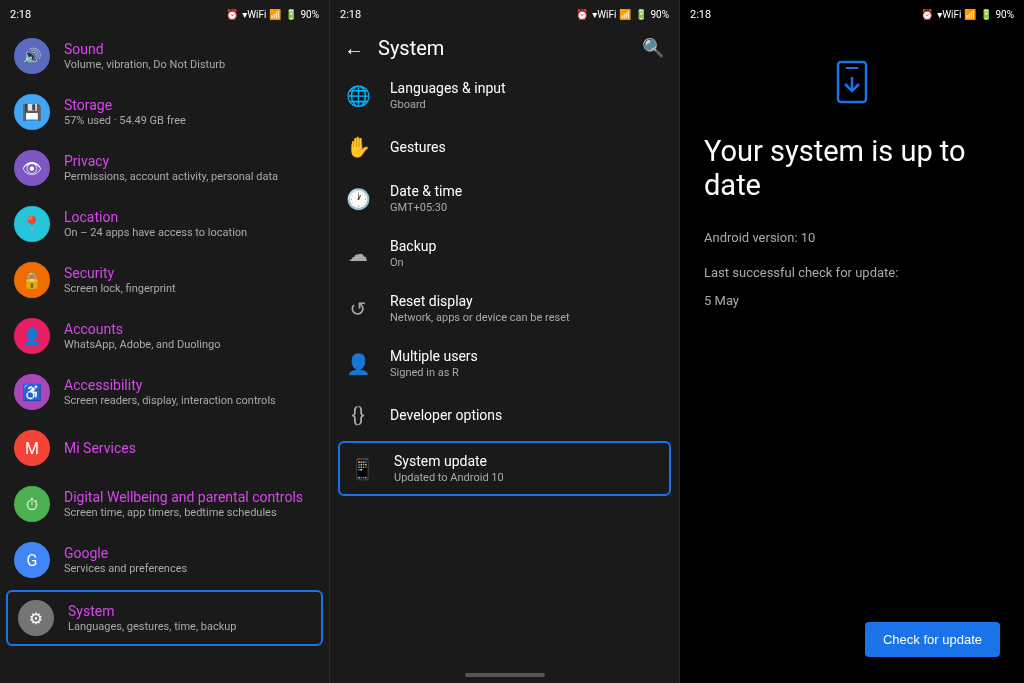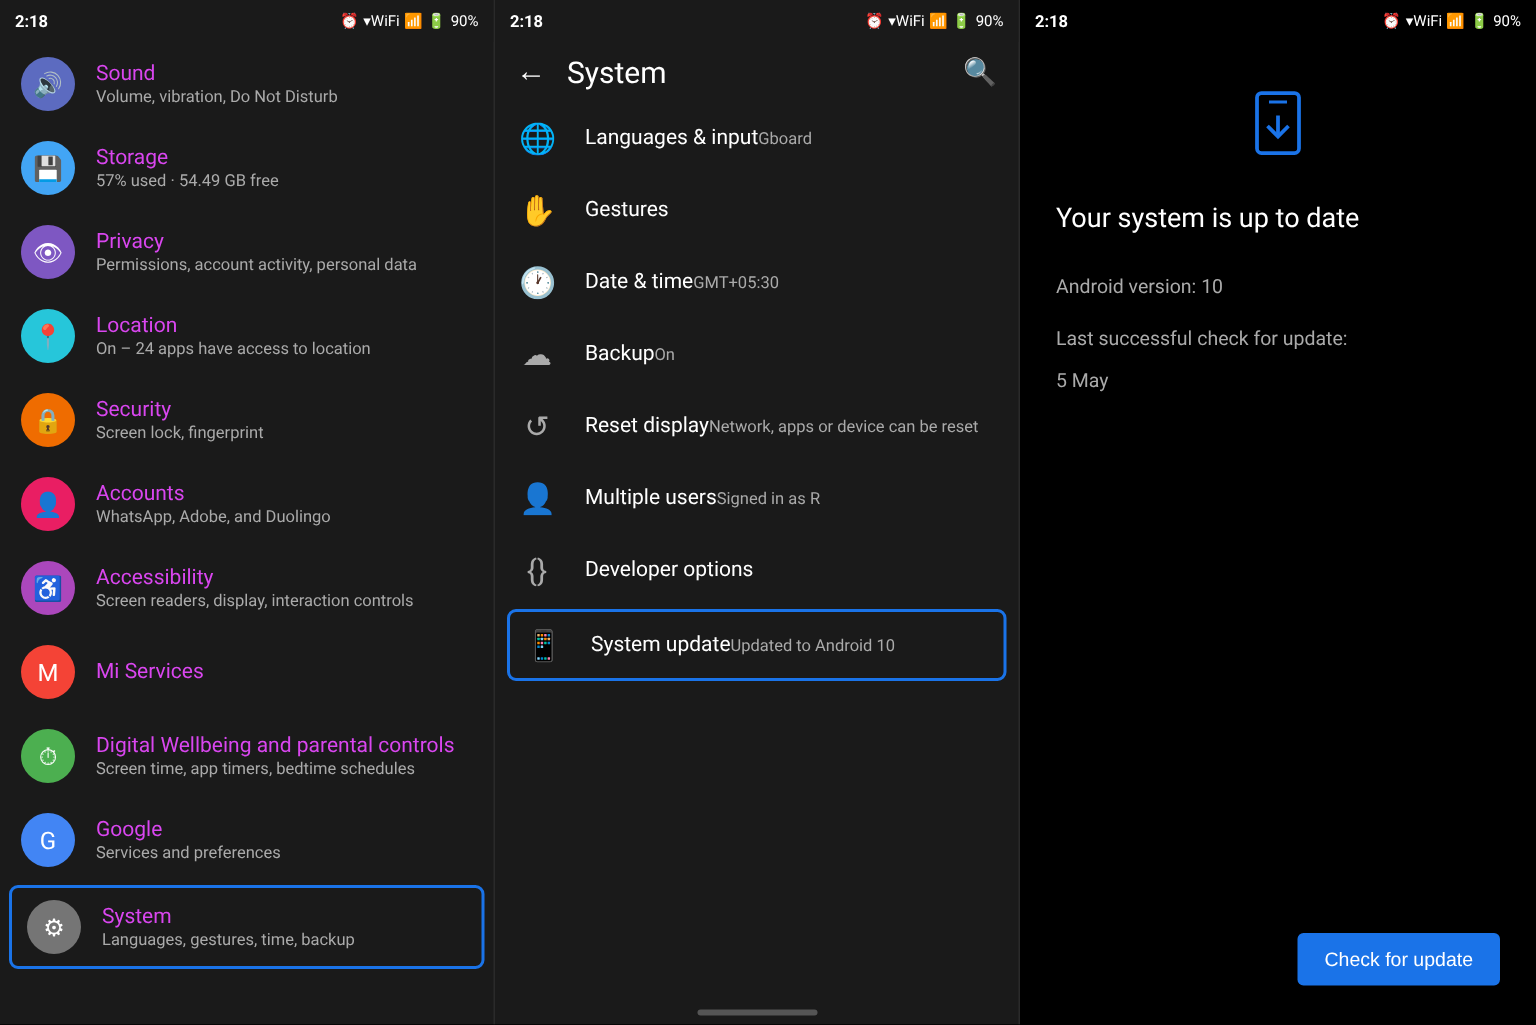--- a/index.html
+++ b/index.html
@@ -33,7 +33,7 @@
       color: #fff;
       flex-shrink: 0;
     }
-    .status-bar .time { font-weight: 700; margin-right: 6px; }
+    .status-bar .time { font-weight: 400; margin-right: 6px; }
     .status-bar .icons { display: flex; align-items: center; gap: 3px; margin-left: auto; font-size: 10px; }
 
     

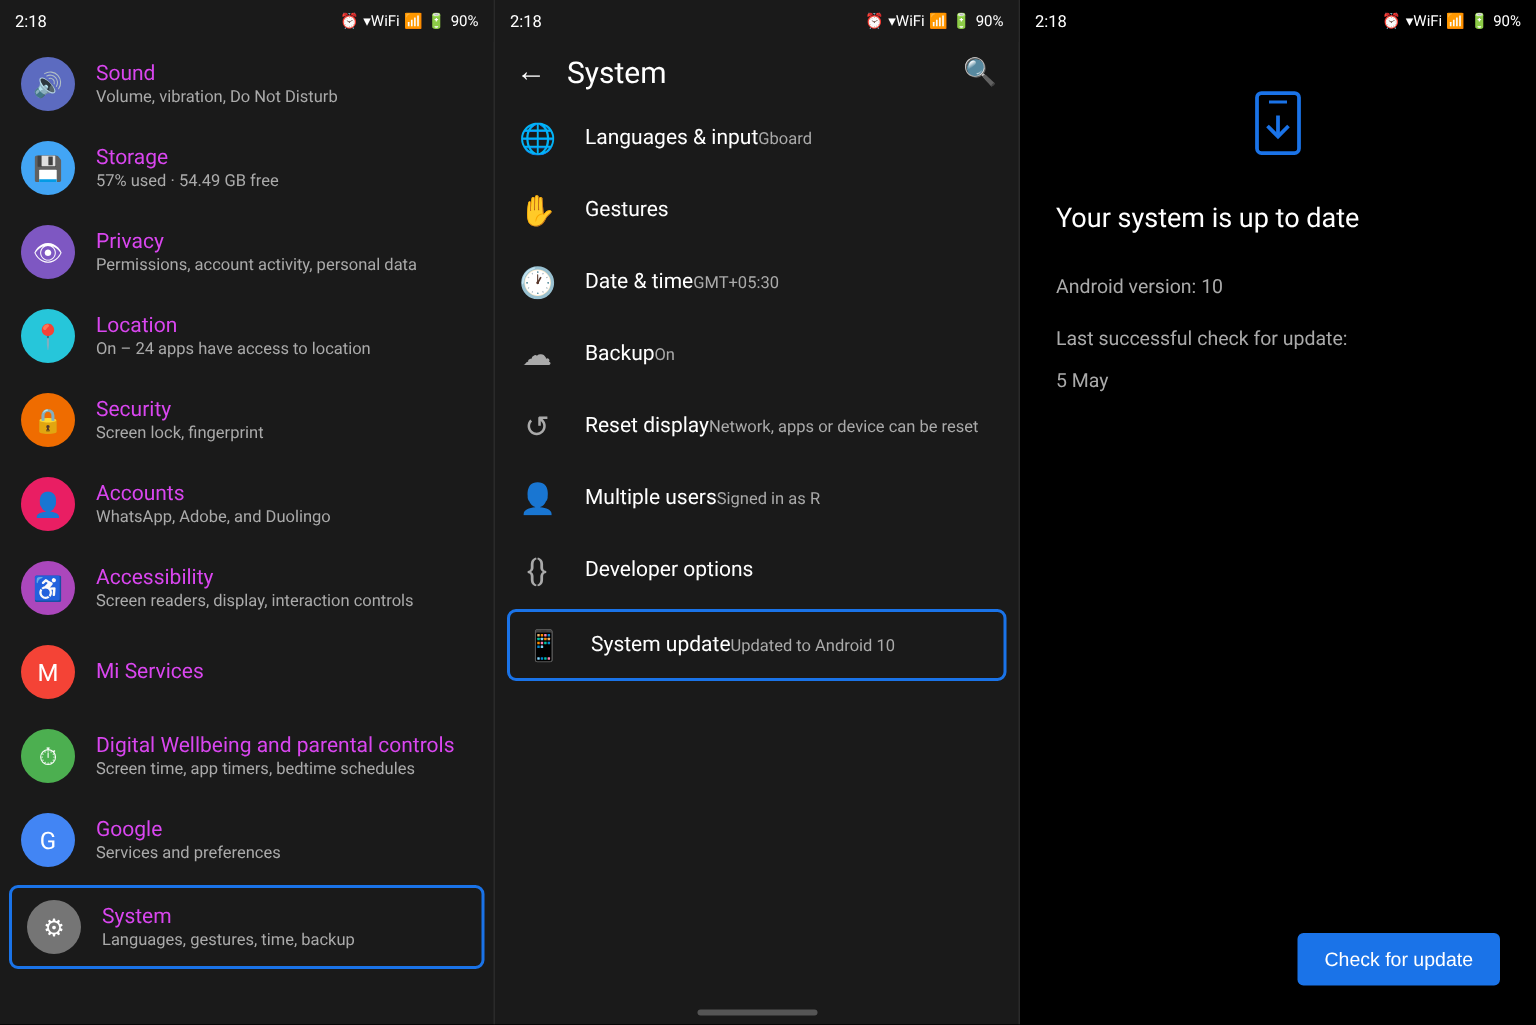--- a/index.html
+++ b/index.html
@@ -124,7 +124,7 @@
       padding: 10px 10px;
     }
     .system-item .s-icon { font-size: 20px; color: #aaa; width: 24px; text-align: center; flex-shrink: 0; }
-    .system-item .s-text { display: flex; }
+    .system-item .s-text { display: flex; flex-direction: column; }
     .system-item .s-title { font-size: 14px; color: #fff; }
     .system-item .s-sub { font-size: 11px; color: #aaa; margin-top: 2px; }
 

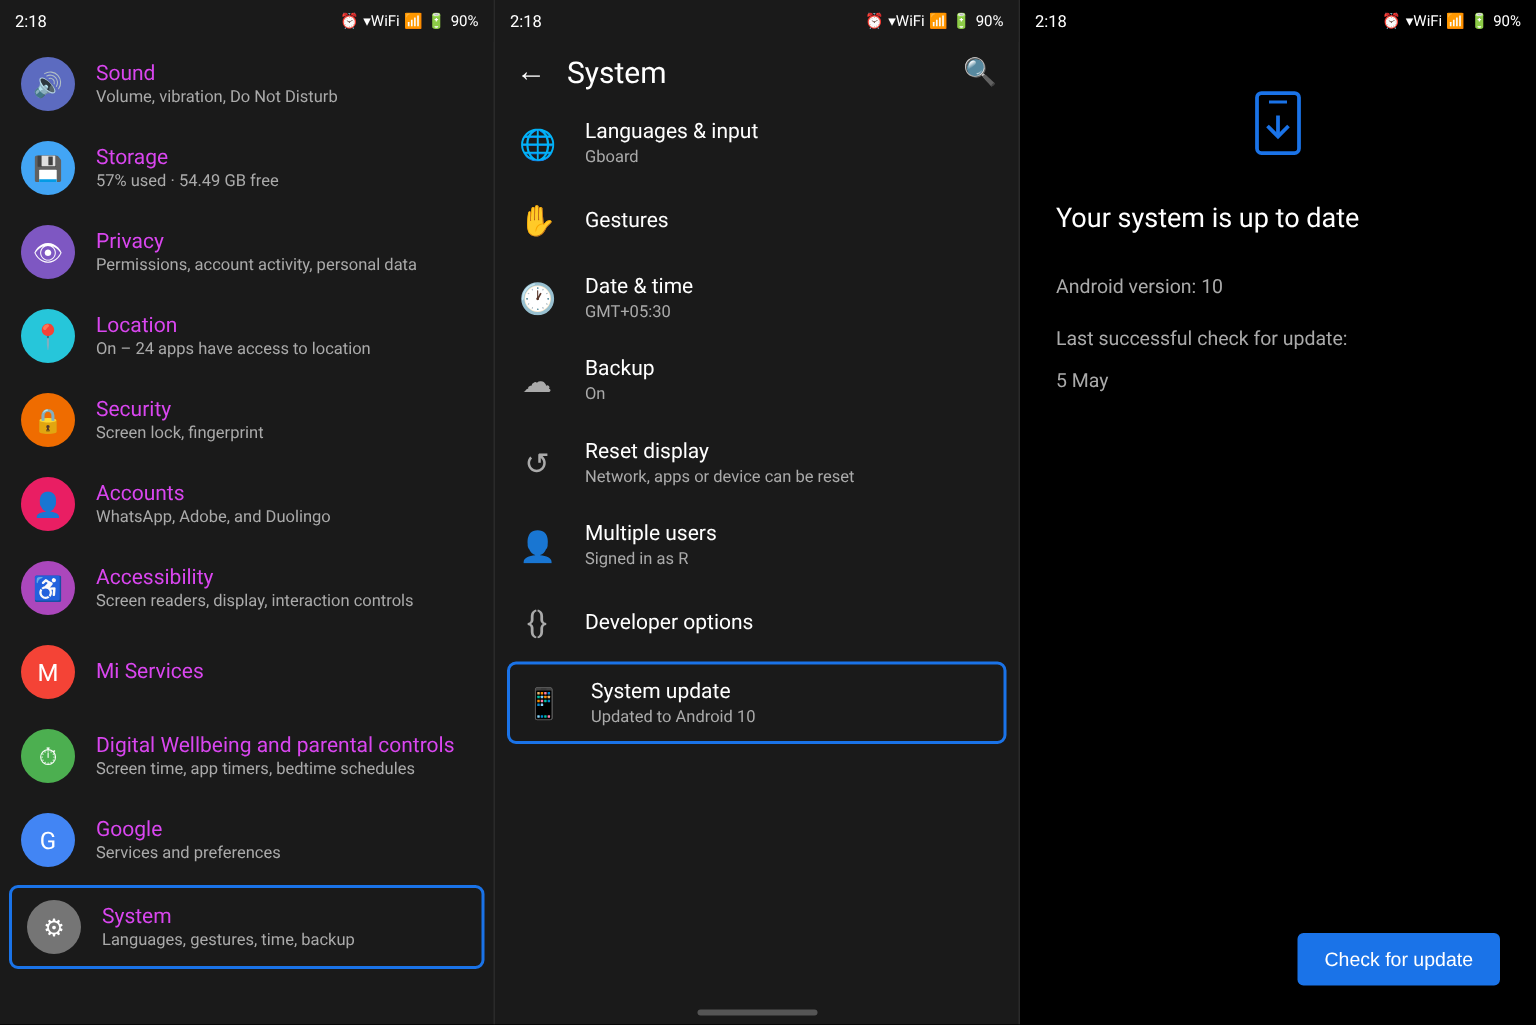--- a/index.html
+++ b/index.html
@@ -159,7 +159,7 @@
       padding: 30px 24px 16px;
     }
     .update-icon { font-size: 42px; color: #1a73e8; text-align: center; margin-bottom: 18px; }
-    .update-title { font-size: 18px; color: #fff; font-weight: 400; margin-bottom: 24px; }
+    .update-title { font-size: 29px; color: #fff; font-weight: 400; margin-bottom: 24px; }
     .update-info { font-size: 13px; color: #aaa; line-height: 1.8; }
     .update-info .info-line { margin-bottom: 4px; }
     .spacer { flex: 1; }

